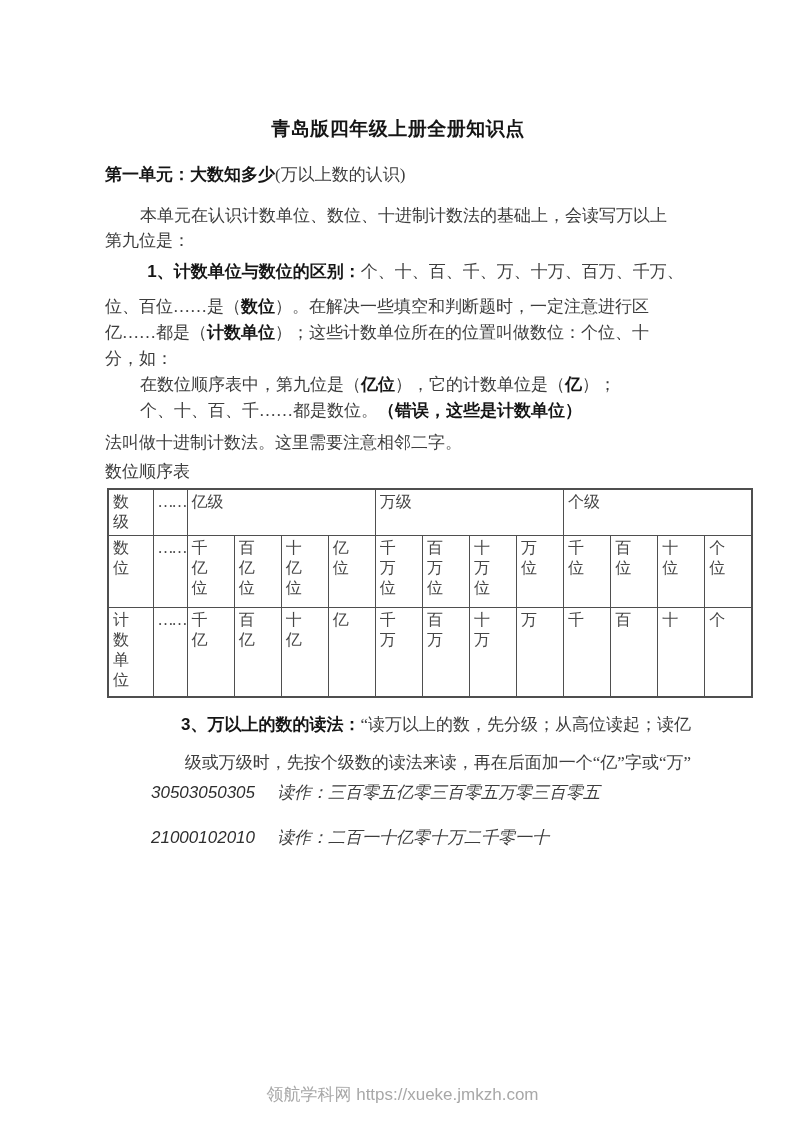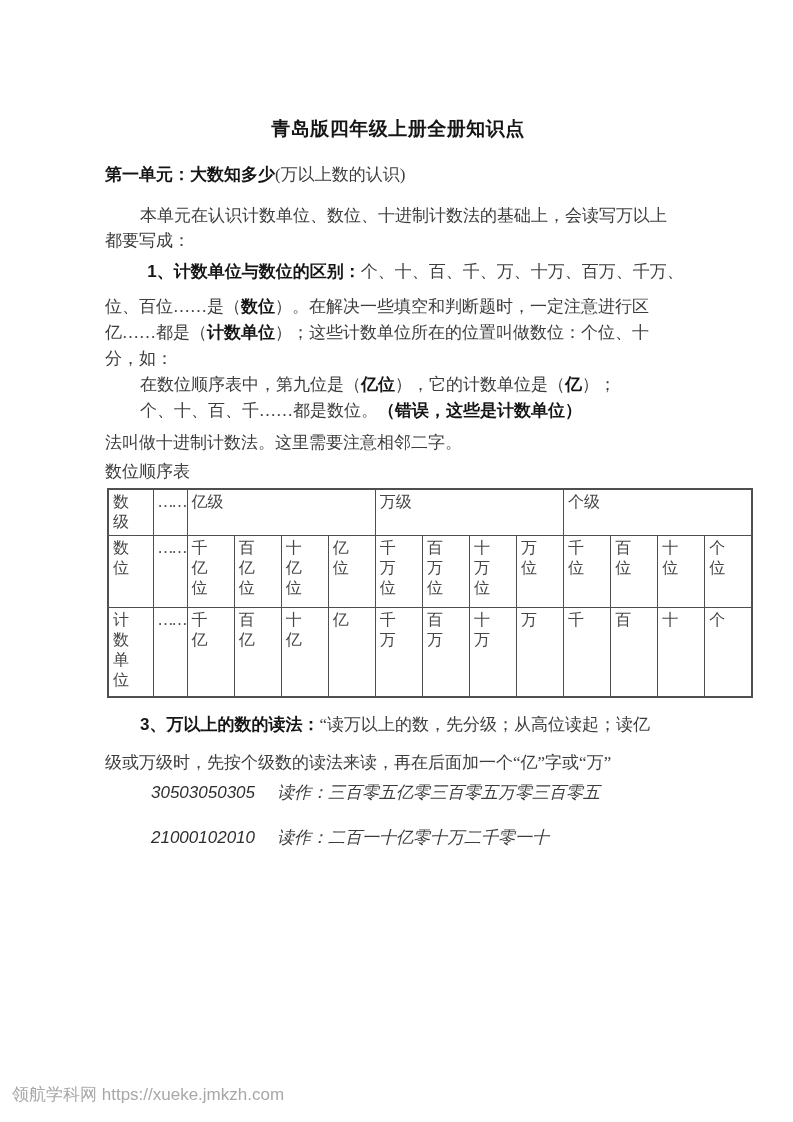--- a/index.html
+++ b/index.html
@@ -74,7 +74,7 @@
 
     <div class="blk-intro">
       <p class="t ind">本单元在认识计数单位、数位、十进制计数法的基础上，会读写万以上</p>
-      <p class="t">都要写成：</p>
+      <p class="t">第九位是：</p>
     </div>
 
     <div class="blk-p1">

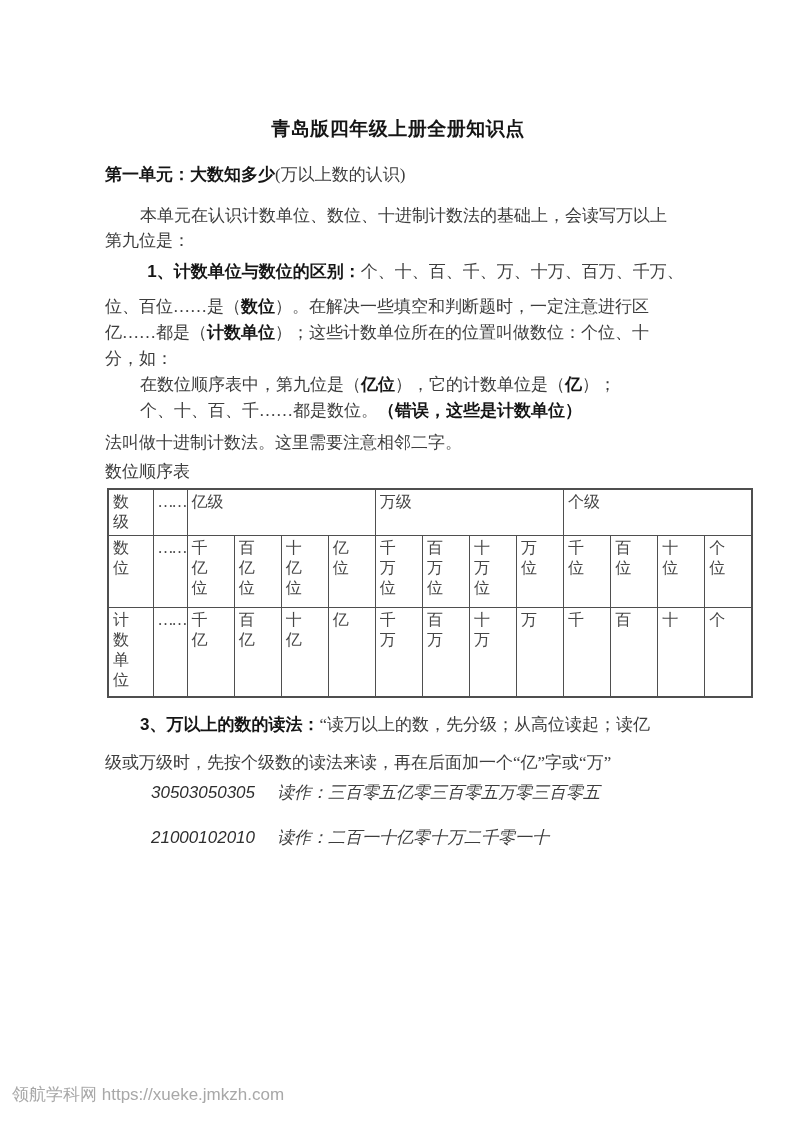--- a/index.html
+++ b/index.html
@@ -47,7 +47,7 @@
   td.dots { white-space:nowrap; letter-spacing:-2px; font-size:15px; padding:2px 2px; }
   td.grp  { padding-left:24px; white-space:nowrap; }
 
-  .blk-p3 { margin-top:8px; }
+  .blk-p3 { margin-top:8px;text-align:right; }
   .blk-p3 .t { line-height:38px; }
 
   .ex { margin:0 0 23px 0; padding-left:46px; font-size:17px; line-height:22px;font-style:italic; }

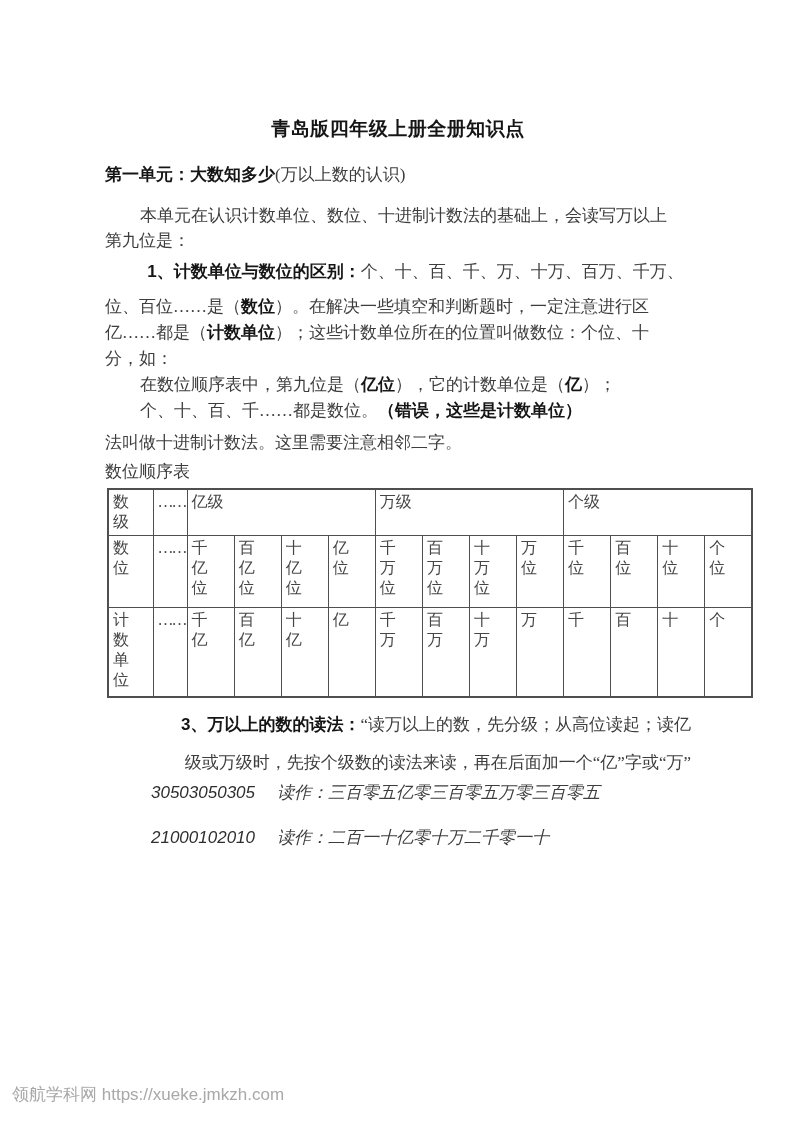--- a/index.html
+++ b/index.html
@@ -57,7 +57,7 @@
   }
 
   .footer {
-    position:absolute; left:12px; right:0; top:1066px; 
+    position:absolute; left:12px; right:0; top:1066px; text-align:center;
     font-family:"Liberation Sans","DejaVu Sans",sans-serif;
     font-size:17px; color:#a8a8a8;
   }

